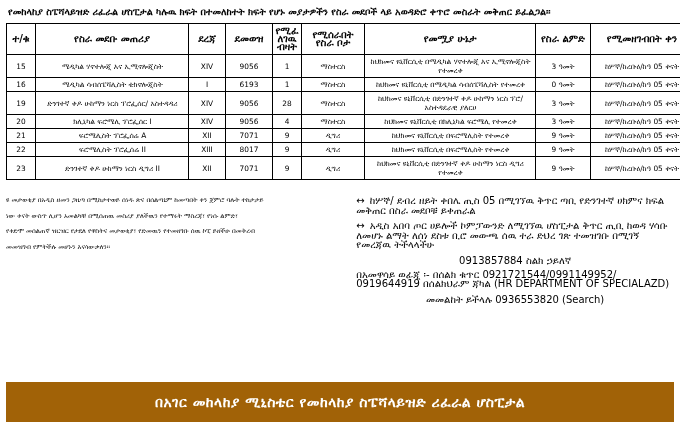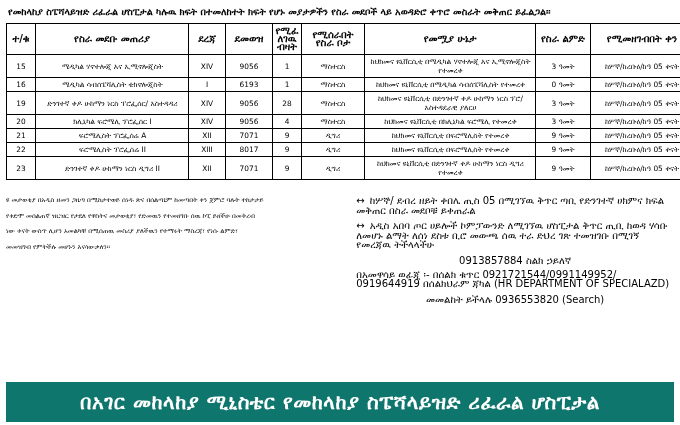--- a/index.html
+++ b/index.html
@@ -207,8 +207,8 @@
   <div class="bottom">
     <div class="bottom-left">
       <div class="bl-line">ዩ መታወቂያ በአዲስ ዘመን ጋዜጣ በሚከታተወይ ሰነዱ ጽና በሰልጣኔም ከመጣበት ቀን ጀምሮ ባሉት ተከታታይ</div>
+      <div class="bl-line">ነው ቀናት ውስጥ ሊሆን አመልካቹ በሚሰጠዉ መስሪያ ያለችዉን የተማሩት ማስረጃ፣ የነሱ ልምድ፣</div>
       <div class="bl-line">የቀድሞ መሰልጠኛ ዝርዝር የታደለ የዋስትና መታወቂያ፣ የድመዉን የተመዘገቡ ሰዉ ኮፒ ይዘችሁ በመቅረብ</div>
-      <div class="bl-line">ነው ቀናት ውስጥ ሊሆን አመልካቹ በሚሰጠዉ መስሪያ ያለችዉን የተማሩት ማስረጃ፣ የነሱ ልምድ፣</div>
       <div class="bl-line">መመዝገብ የምትችሉ መሆኑን እናሳውቃለን፡፡</div>
     </div>
     <div class="bottom-right">

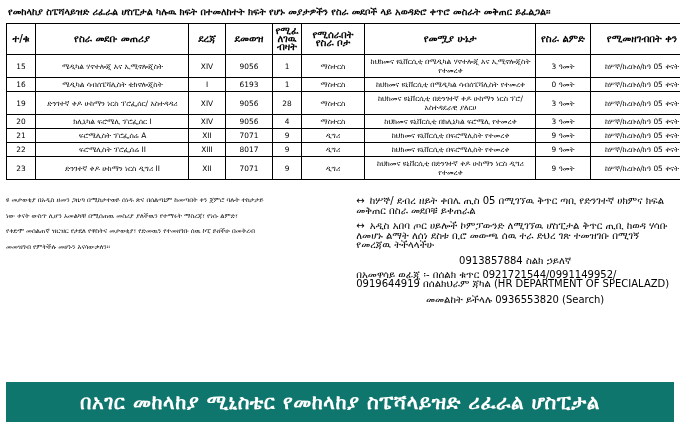--- a/index.html
+++ b/index.html
@@ -91,12 +91,12 @@
     right: 6px;
     bottom: 3px;
     height: 40px;
-    background: #0f766e;
+    background: #a16207;
     color: #fff;
     display: flex;
     align-items: center;
     justify-content: center;
-    font-size: 20px;
+    font-size: 14px;
     font-weight: bold;
     letter-spacing: 0.5px;
   }

